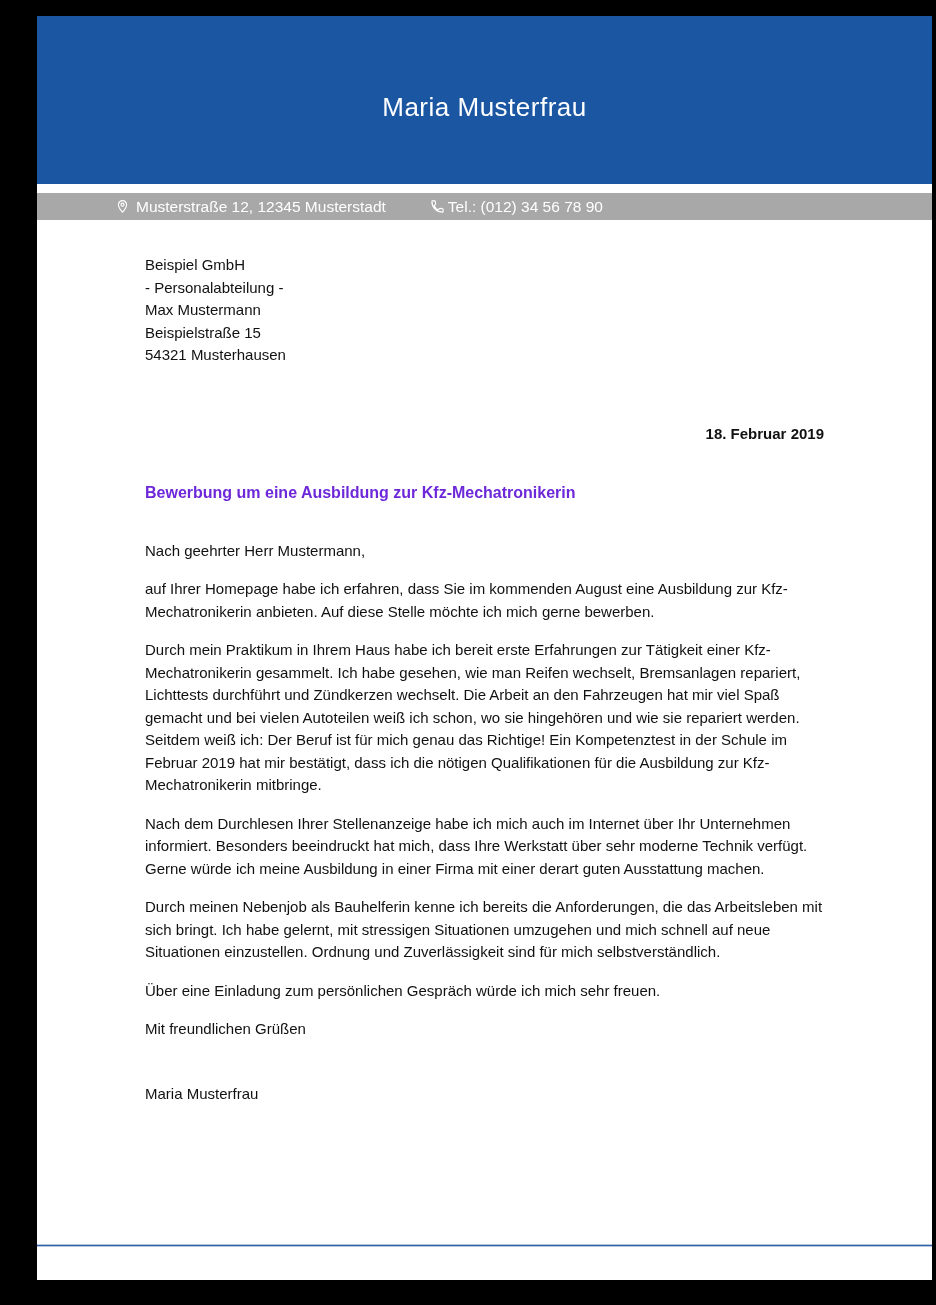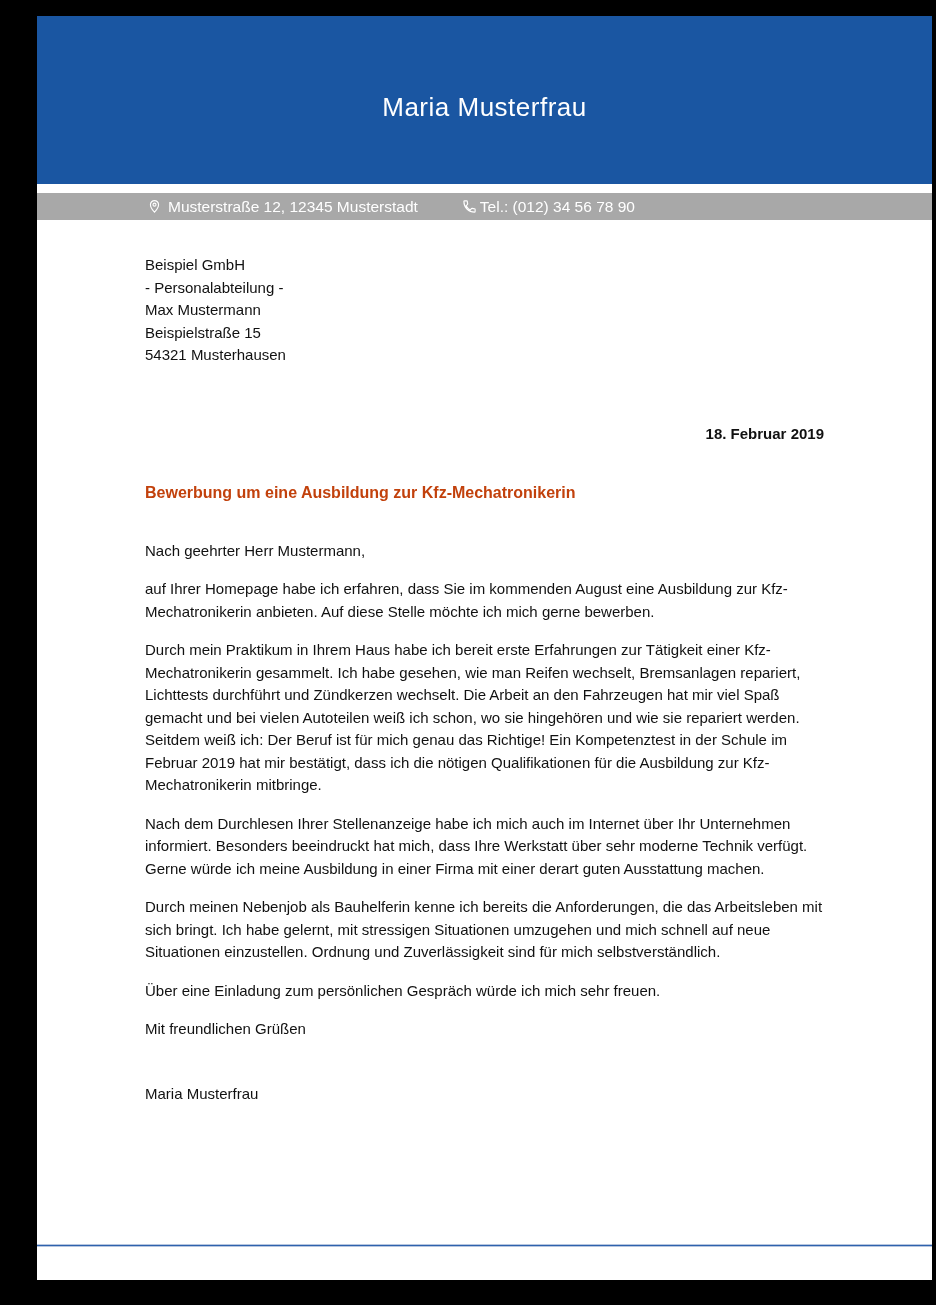--- a/index.html
+++ b/index.html
@@ -45,7 +45,7 @@
     background:#a8a8a8;
     display:flex;
     align-items:center;
-    padding-left:110px;
+    padding-left:78px;
     color:#ffffff;
     font-size:15.5px;
   }

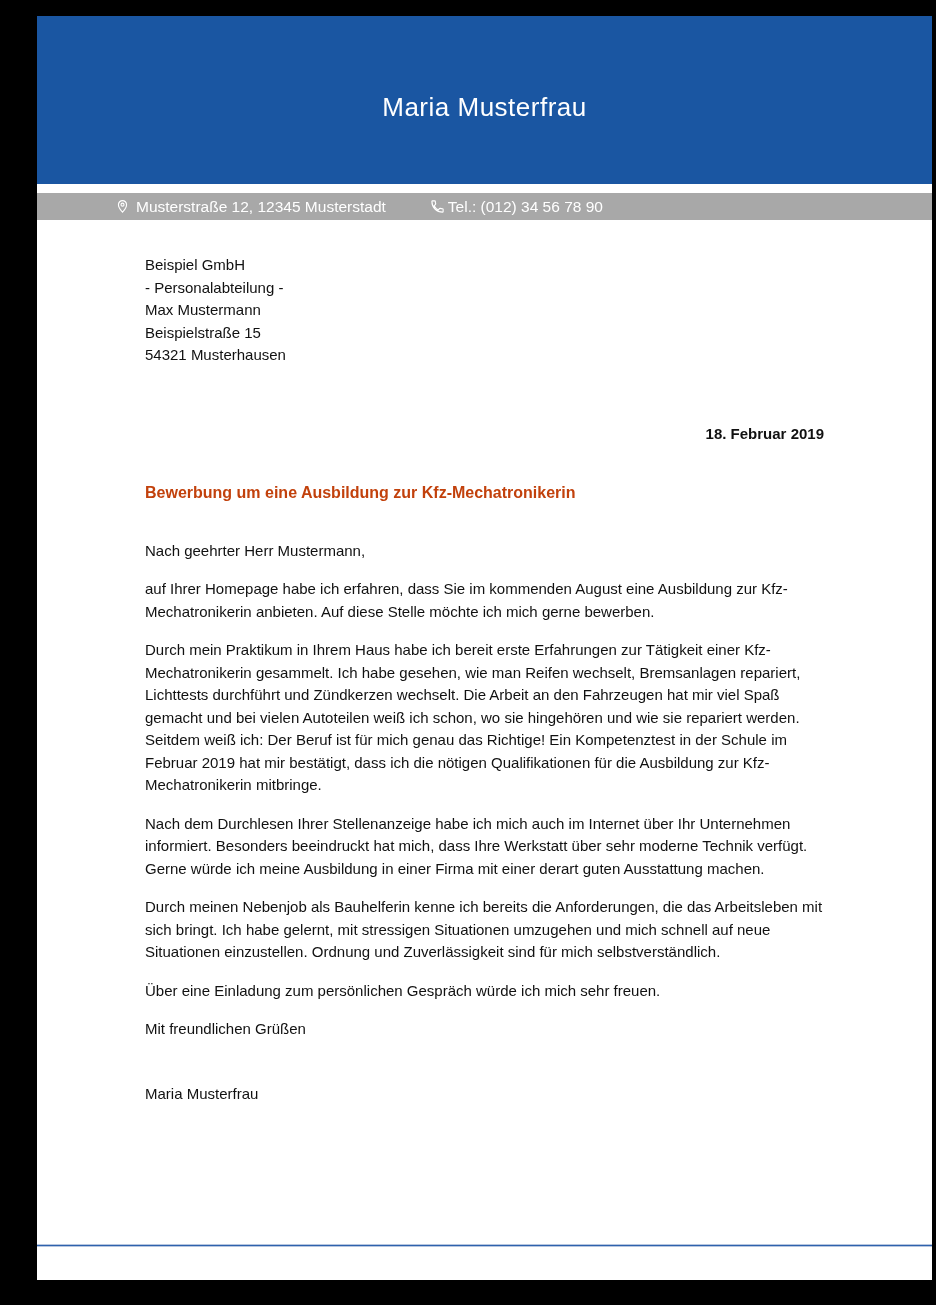--- a/index.html
+++ b/index.html
@@ -64,7 +64,7 @@
   }
   .recipient-line { line-height:22.5px; }
   .date-row { margin-top:56px; text-align:right;font-weight:bold; }
-  .subject { margin-top:37px; font-size:16px; font-weight:700; color:#c2410c; }
+  .subject { margin-top:37px; font-size:16px; font-weight:700; color:#6d28d9; }
   .salutation { margin-top:35px; }
   .para { margin-top:16px; }
   .closing { margin-top:16px; }

